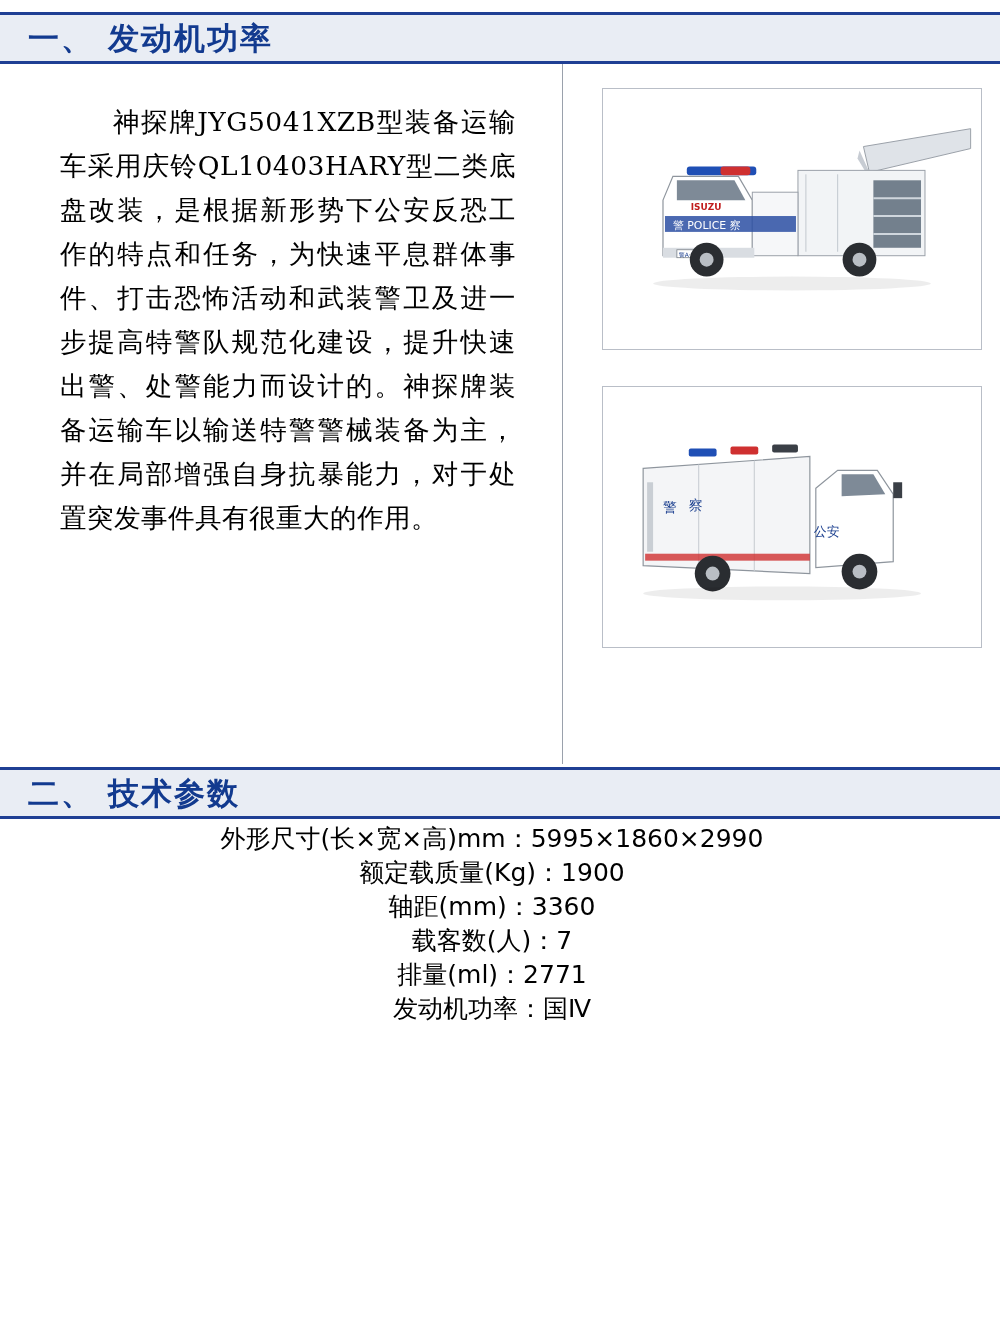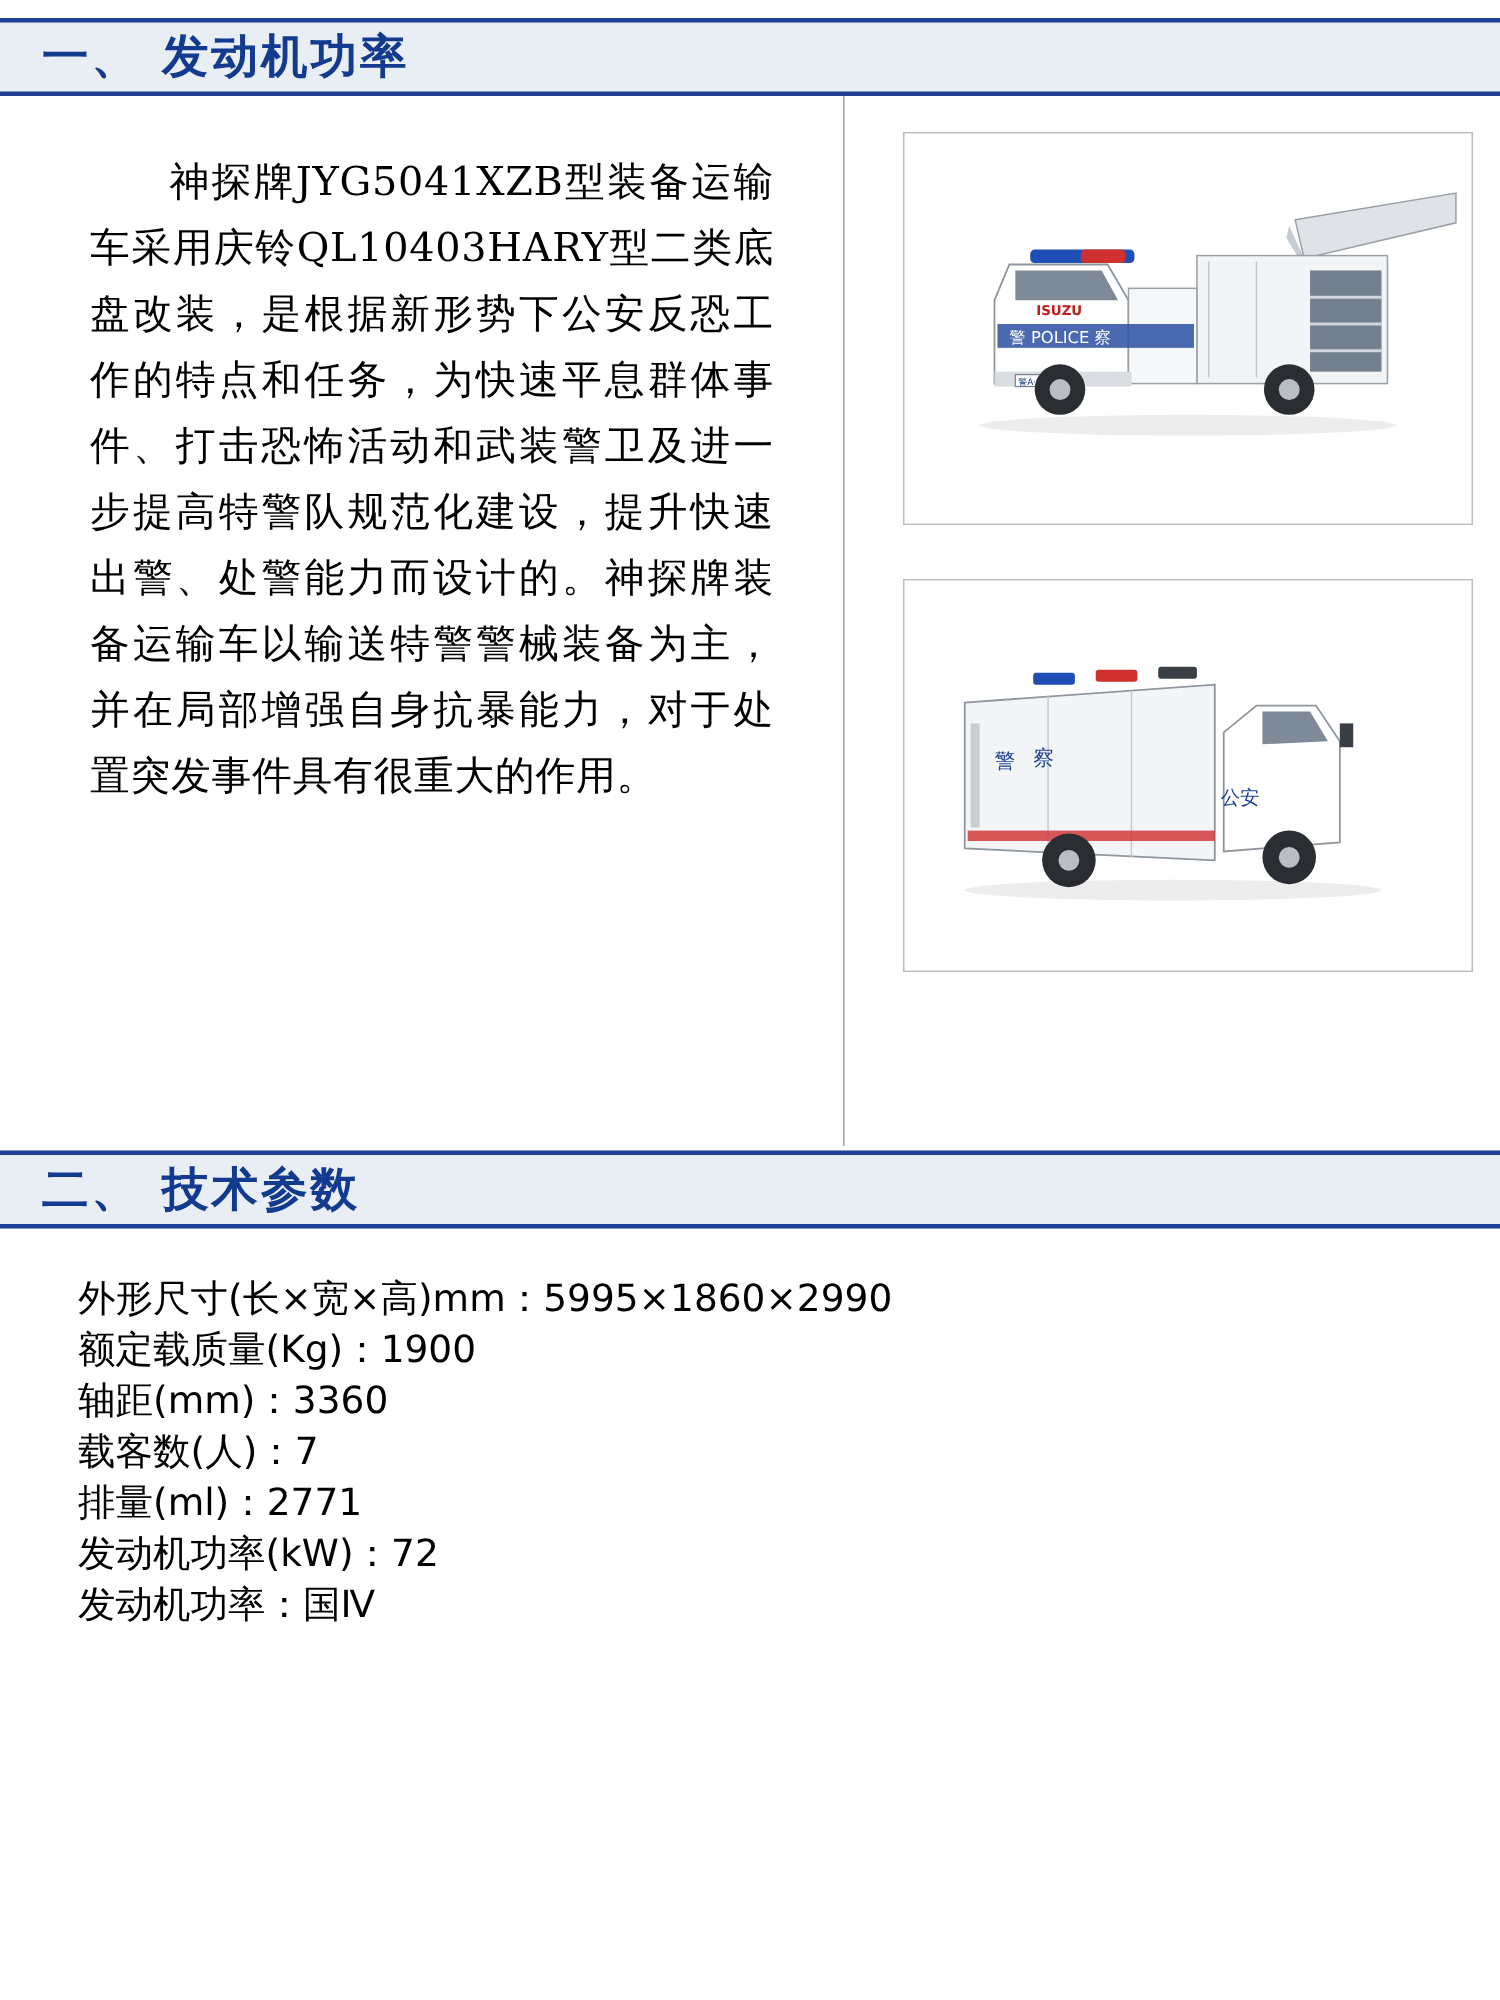--- a/index.html
+++ b/index.html
@@ -93,10 +93,11 @@
   
   #section2-body {
     position: absolute;
-    top: 819px;
+    top: 792px;
     left: 0;
     width: 1000px;
     height: 514px;
+    text-align: center;
   }
   .spec-list {
     position: absolute;

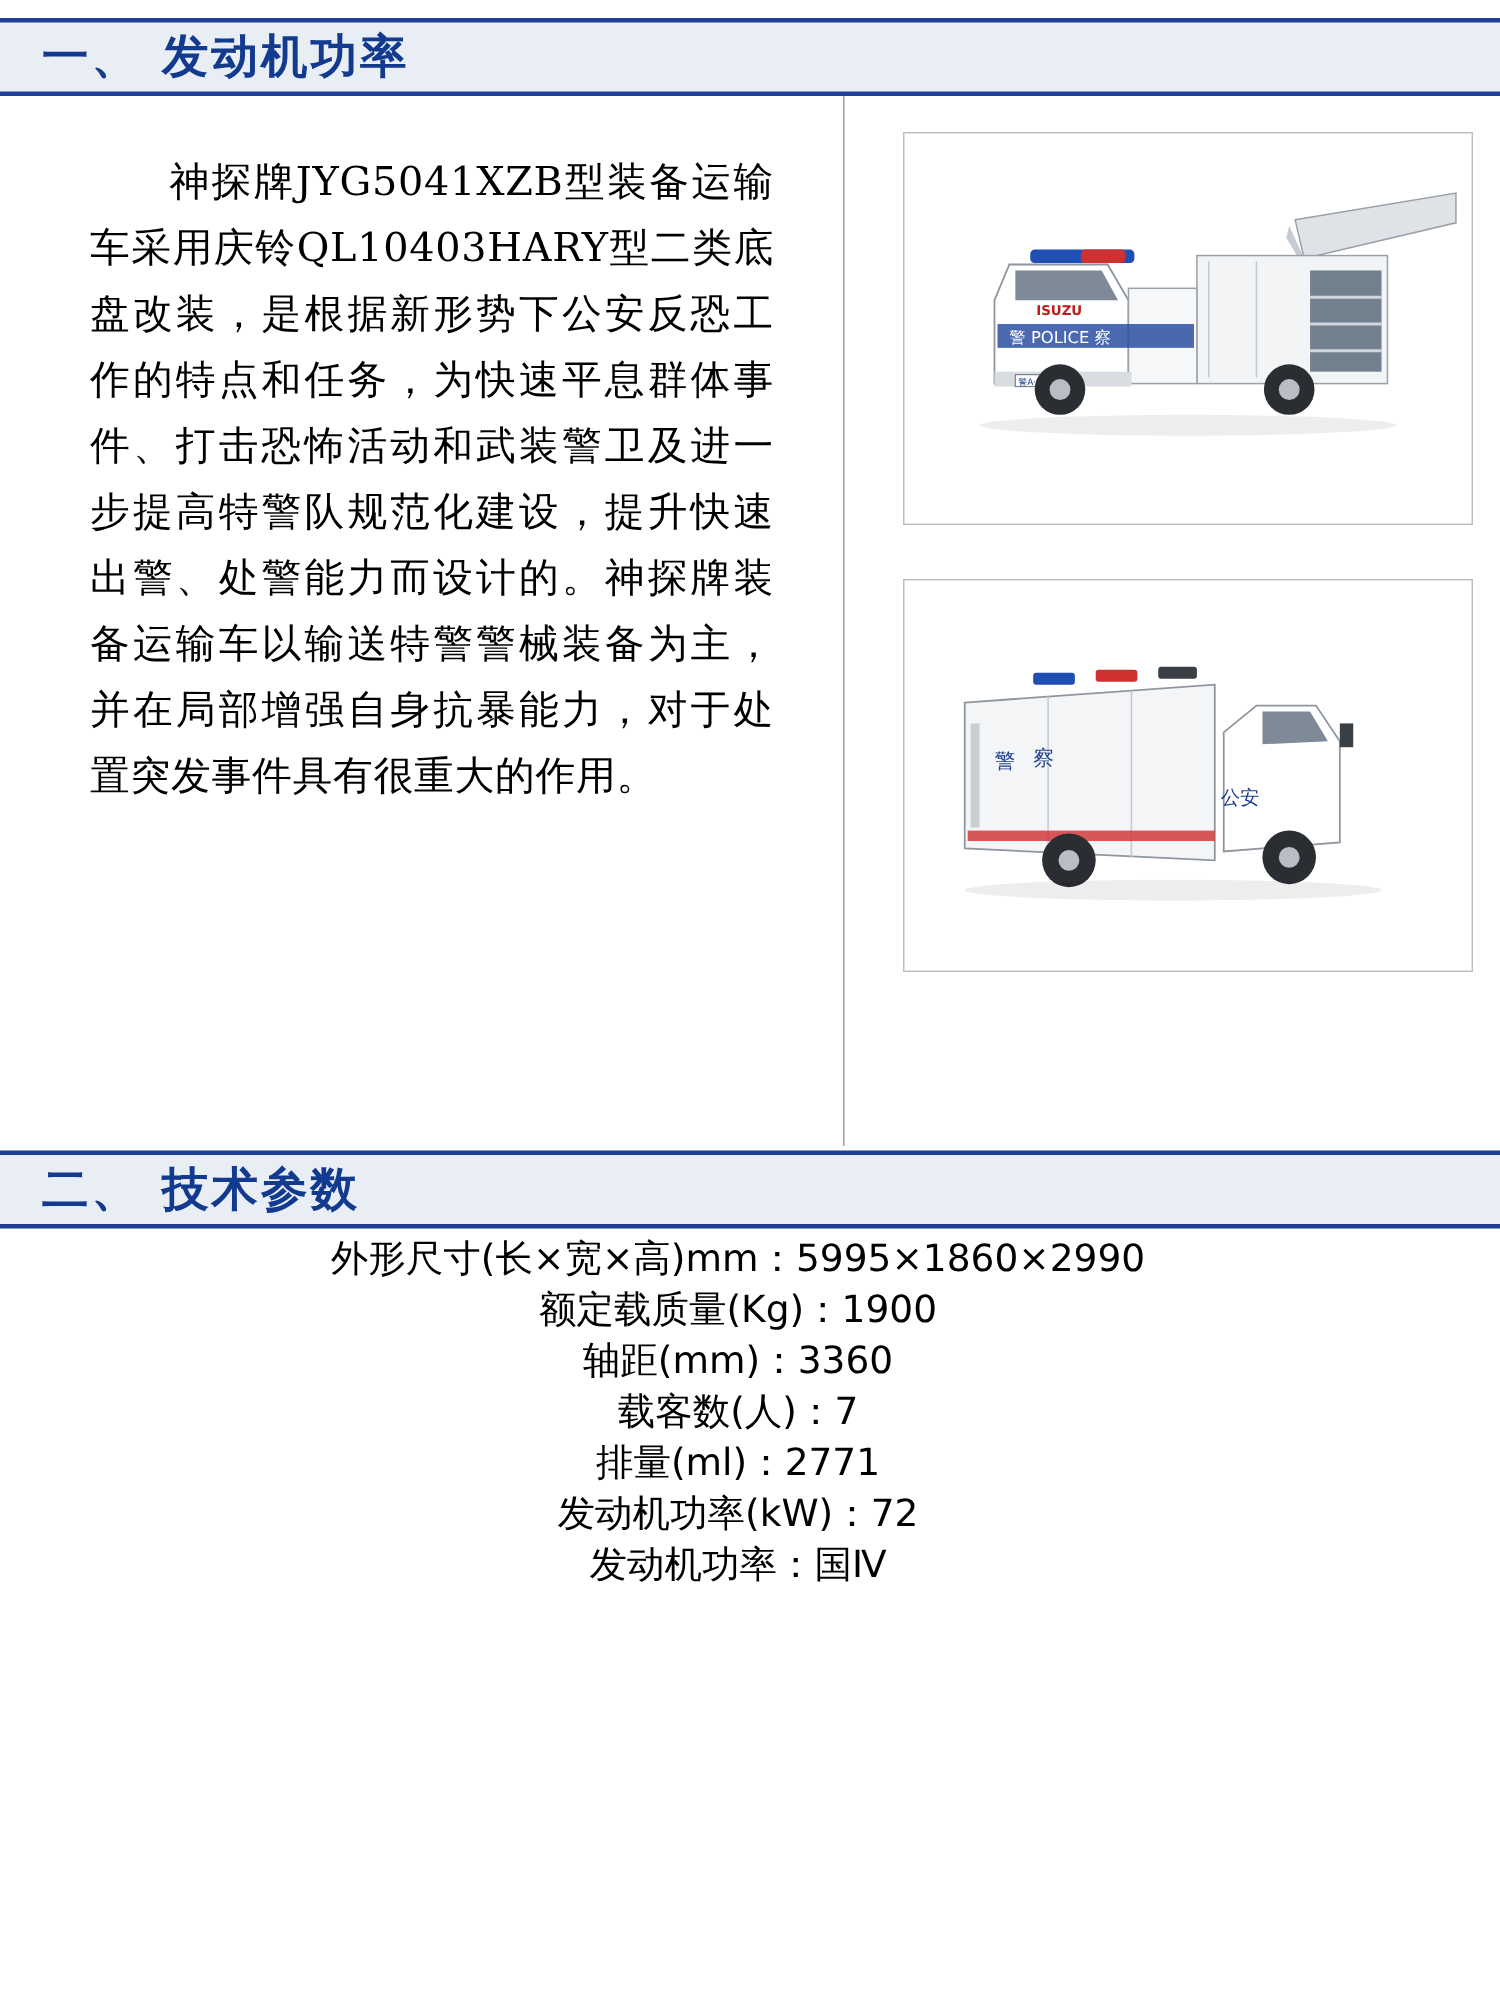--- a/index.html
+++ b/index.html
@@ -222,7 +222,6 @@
       <div class="spec-line">轴距(mm)：3360</div>
       <div class="spec-line">载客数(人)：7</div>
       <div class="spec-line">排量(ml)：2771</div>
-      <div class="spec-line">发动机功率(kW)：72</div>
       <div class="spec-line">发动机功率：国Ⅳ</div>
     </div>
   </div>

